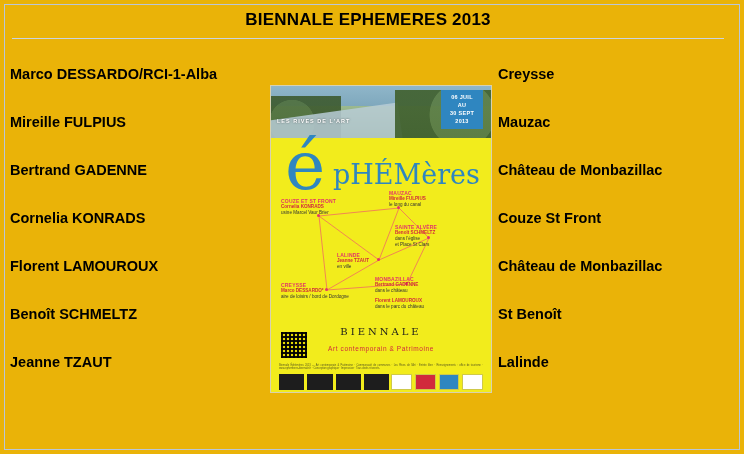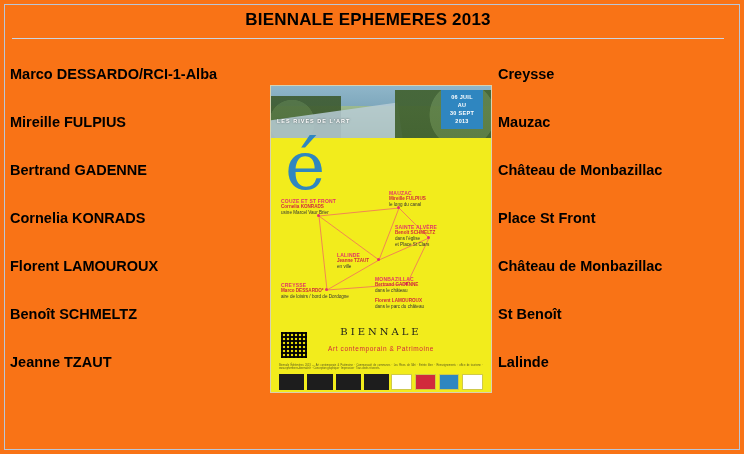--- a/index.html
+++ b/index.html
@@ -17,7 +17,7 @@
     position: relative;
     width: 744px;
     height: 454px;
-    background: #f97316;
+    background: #eab308;
     box-sizing: border-box;
   }
   .frame {

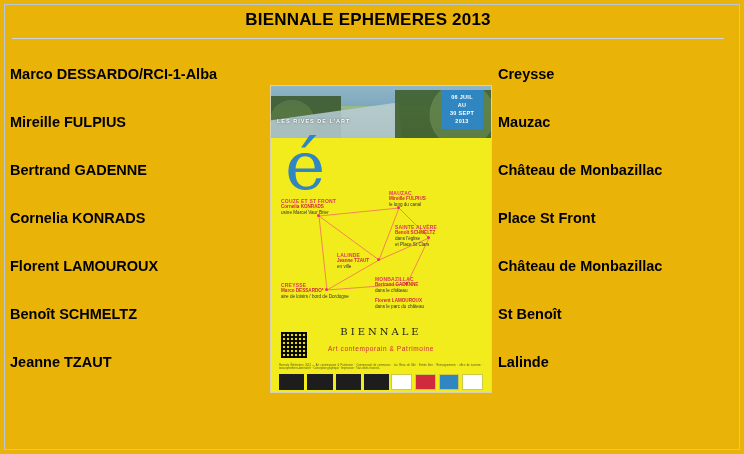--- a/index.html
+++ b/index.html
@@ -319,6 +319,7 @@
 
     <div class="eph-title">
       <span class="eph-e">é</span>
+      <span class="eph-rest">pHÉMères</span>
     </div>
 
     <svg class="net" viewBox="0 0 204 124">

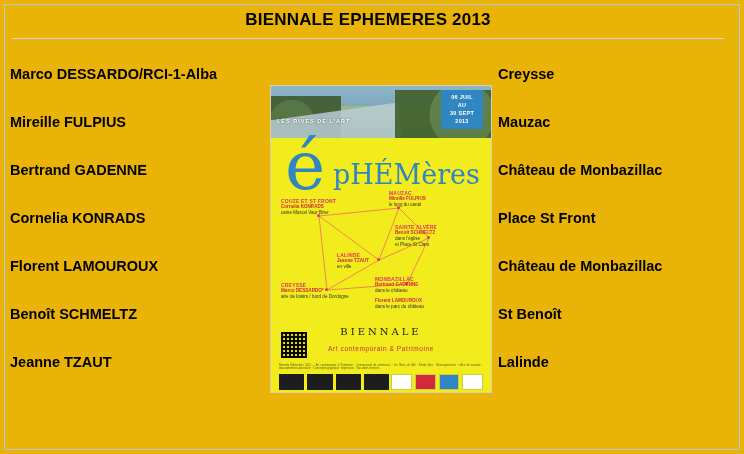--- a/index.html
+++ b/index.html
@@ -297,7 +297,7 @@
     <div class="row">Creysse</div>
     <div class="row">Mauzac</div>
     <div class="row">Château de Monbazillac</div>
-    <div class="row">Place St Front</div>
+    <div class="row">Couze St Front</div>
     <div class="row">Château de Monbazillac</div>
     <div class="row">St Benoît</div>
     <div class="row">Lalinde</div>

